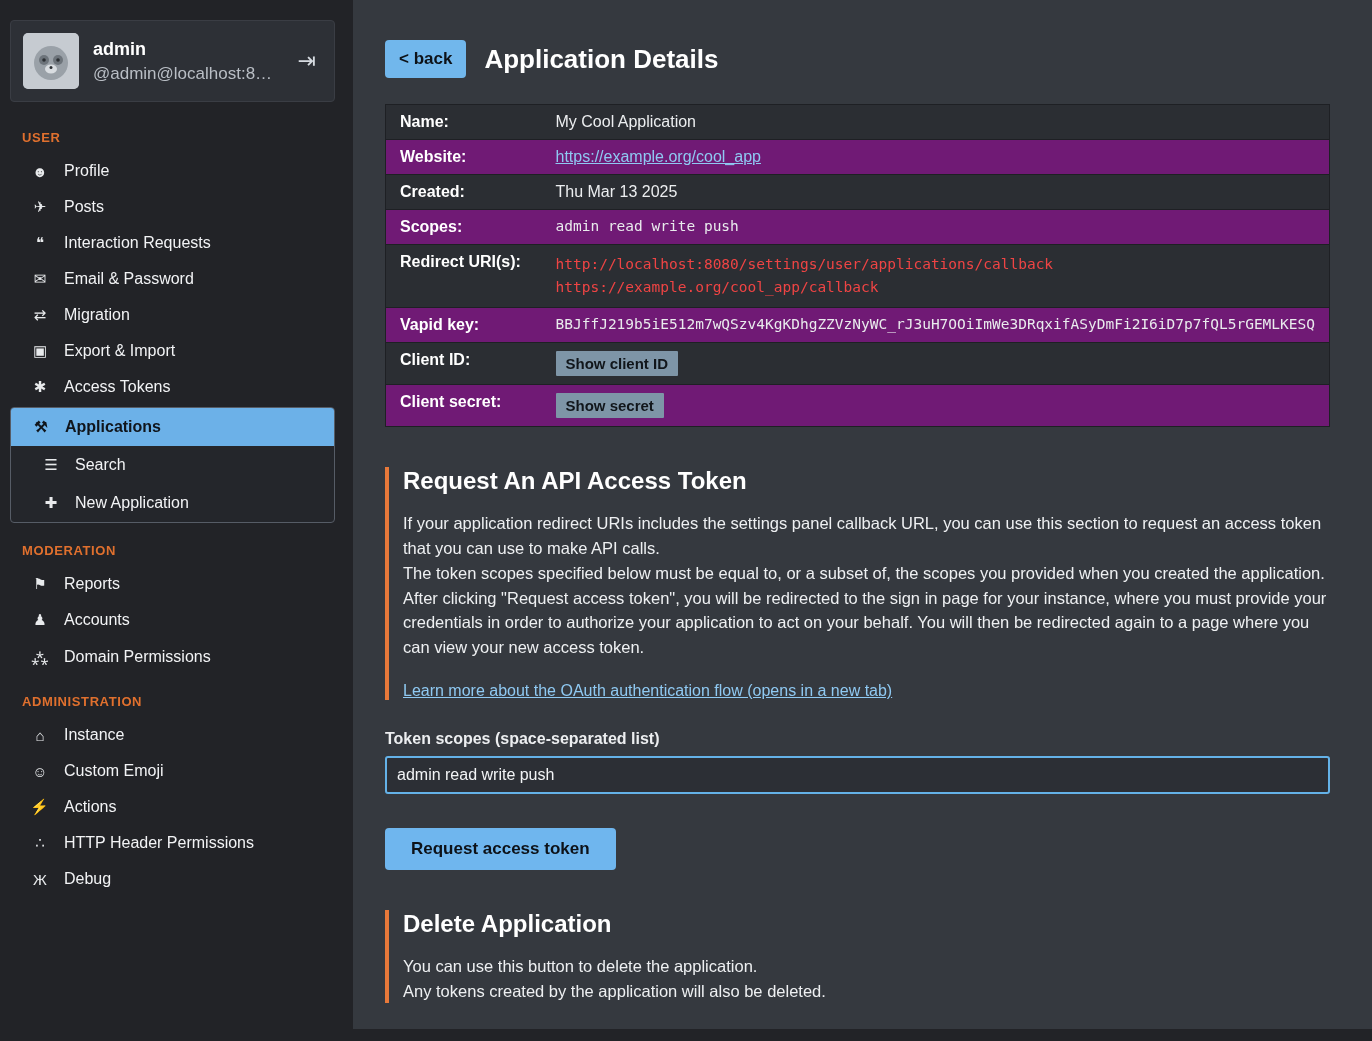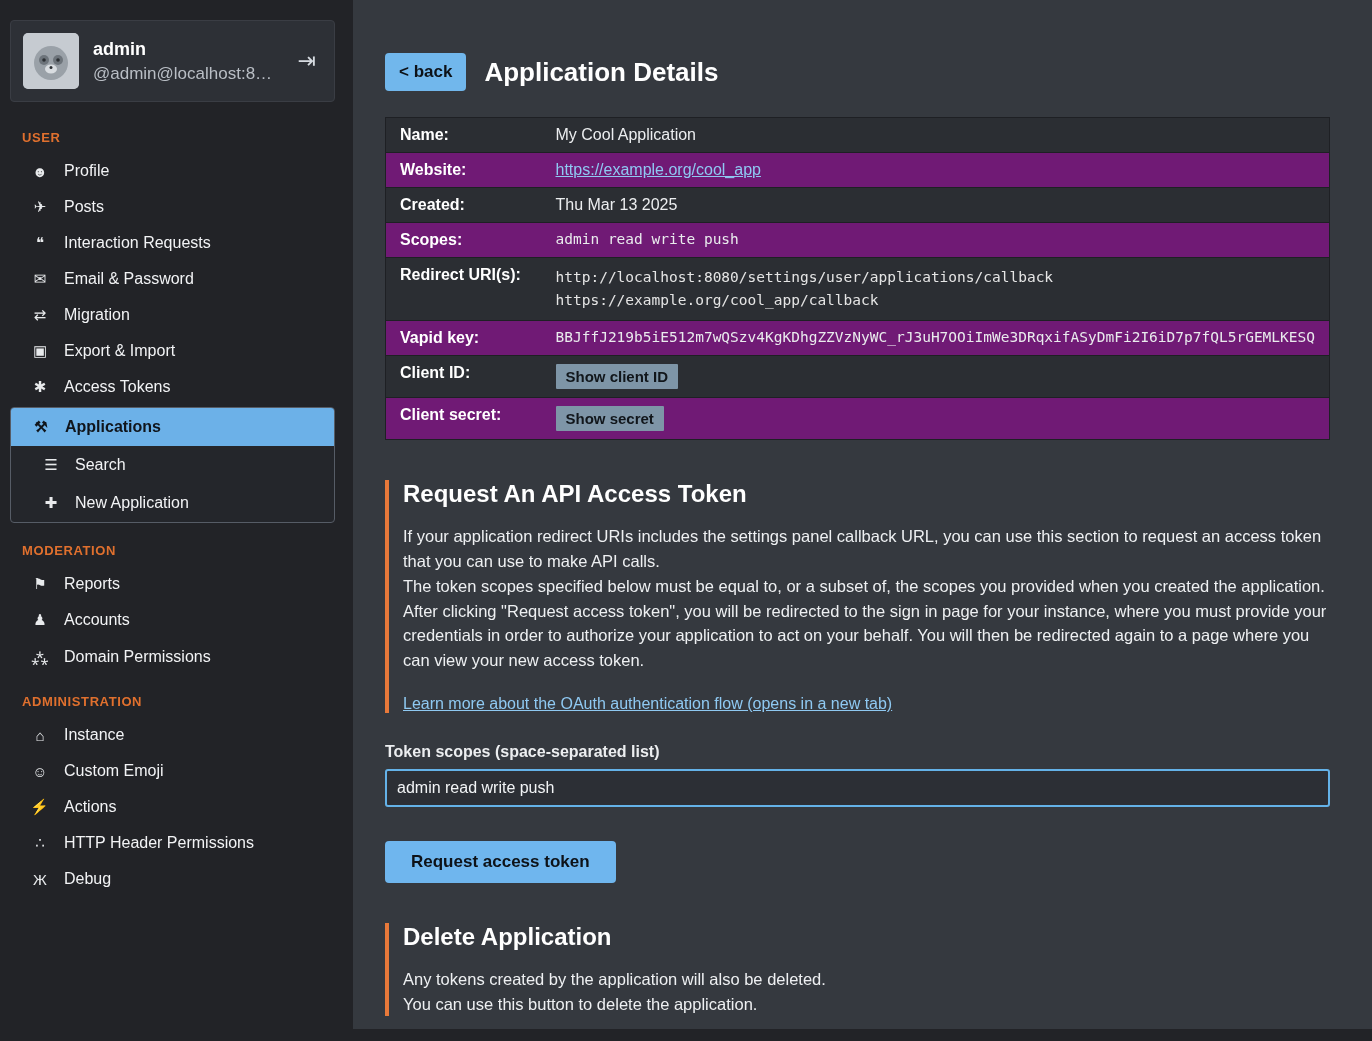--- a/index.html
+++ b/index.html
@@ -25,7 +25,7 @@
   .app-group .sub-item { padding:10px 16px 10px 30px; }
 
   
-  .main { flex:1 1 auto; background:#35393f; margin:0 0 10px 8px; padding:53px 42px 30px 32px; overflow:hidden; }
+  .main { flex:1 1 auto; background:#35393f; margin:0 0 10px 8px; padding:40px 42px 30px 32px; overflow:hidden; }
   .page-header { display:flex; align-items:center; gap:18px; margin-bottom:26px; }
   .back-btn { background:#71b7ec; color:#0d1218; font-weight:bold; font-size:17px; padding:9px 14px; border:none; border-radius:4px; cursor:pointer; }
   .page-title { font-size:26px; font-weight:bold; color:#ffffff; }

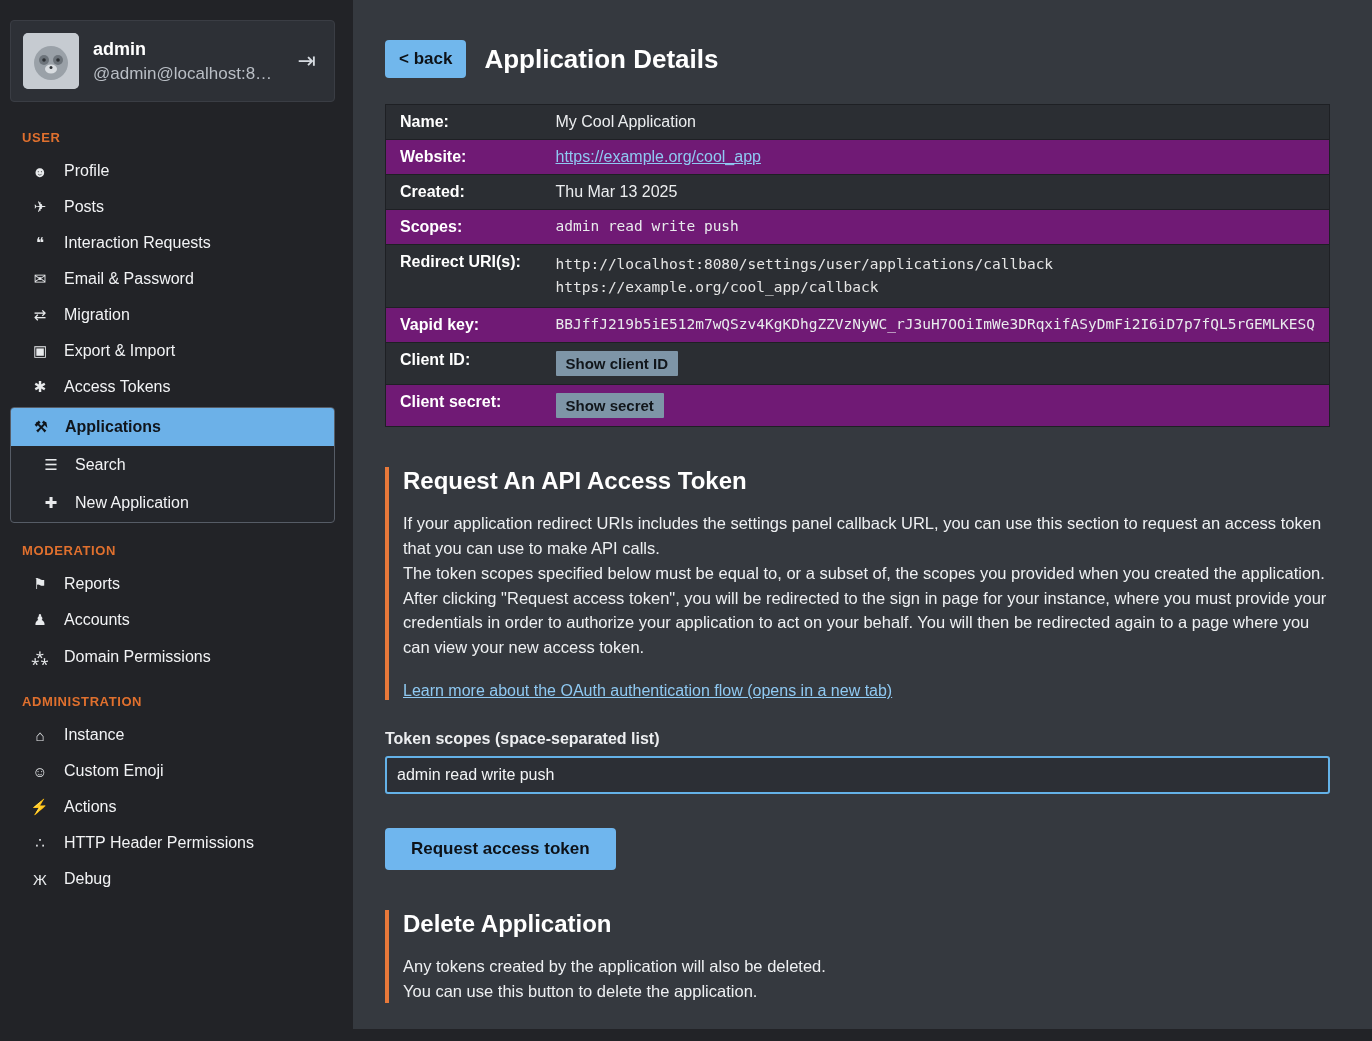--- a/index.html
+++ b/index.html
@@ -36,7 +36,7 @@
   table.details td { padding:8px 14px; border-bottom:1px solid #1e2024; vertical-align:top; }
   table.details td.lbl { font-weight:bold; width:190px; color:#ffffff; white-space:nowrap; }
   .mono { font-family:"DejaVu Sans Mono", monospace; font-size:14.5px; color:#e9ebed; }
-  .mono-line { font-family:"DejaVu Sans Mono", monospace; font-size:14.5px; color:#e5e5e5; line-height:1.6; }
+  .mono-line { font-family:"DejaVu Sans Mono", monospace; font-size:14.5px; color:#ef4444; line-height:1.6; }
   a.weblink, a.oauth-link { color:#8fc9f2; text-decoration:underline; cursor:pointer; }
   .reveal-btn { background:#7e95a7; color:#11161b; font-weight:bold; font-size:15px; padding:4px 10px; border:none; border-radius:1px; cursor:pointer; }
 

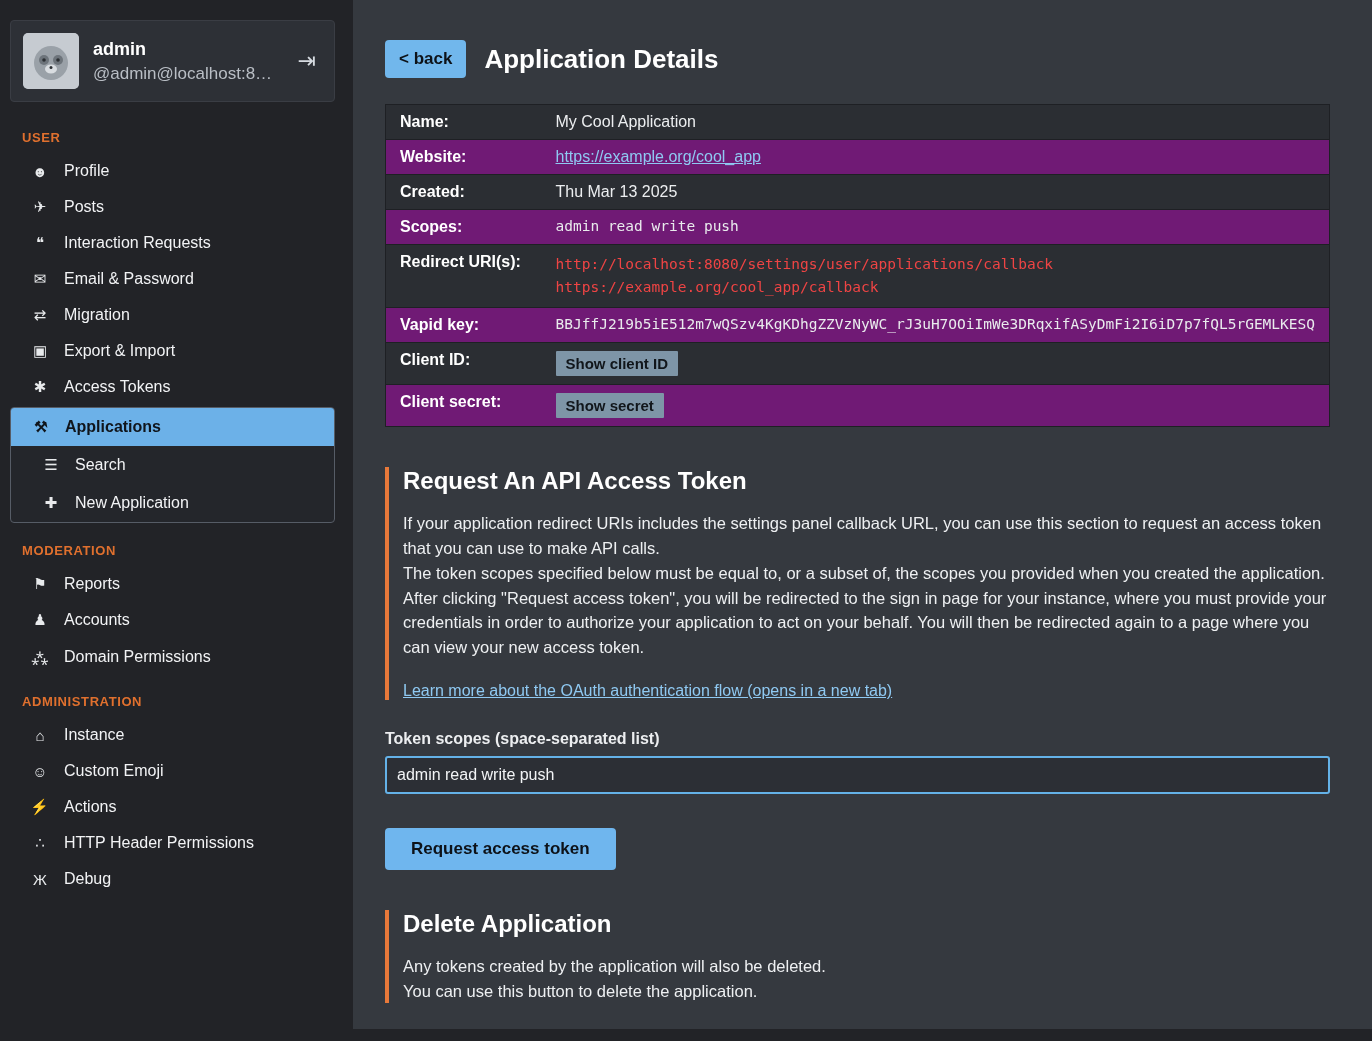--- a/index.html
+++ b/index.html
@@ -228,8 +228,8 @@
 
     <section class="accent-section">
       <h2 class="section-title">Delete Application</h2>
+      <p>You can use this button to delete the application.</p>
       <p>Any tokens created by the application will also be deleted.</p>
-      <p>You can use this button to delete the application.</p>
     </section>
 
     <button class="delete-btn">Delete</button>

